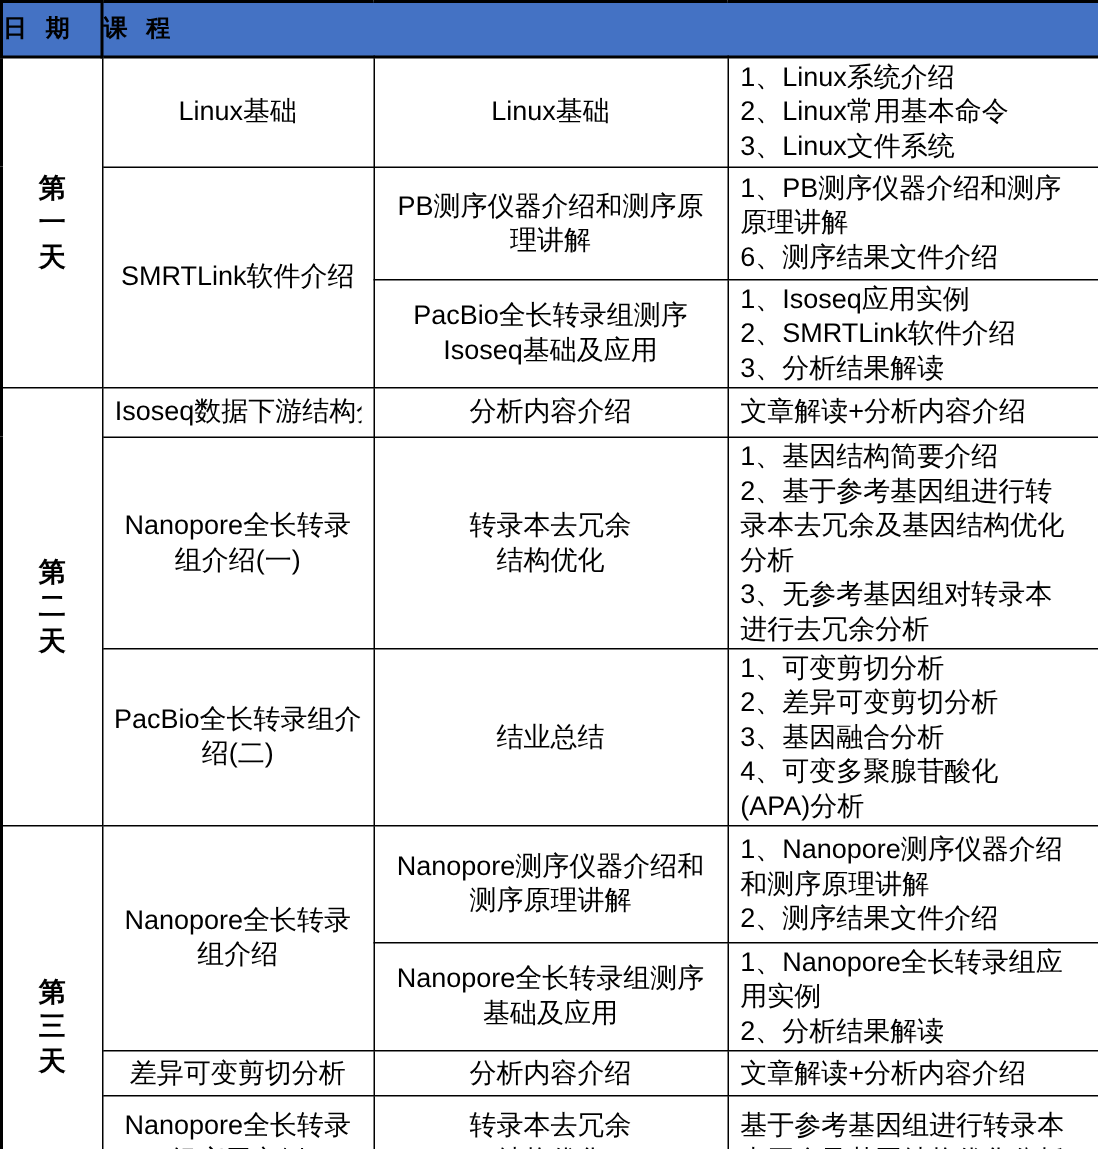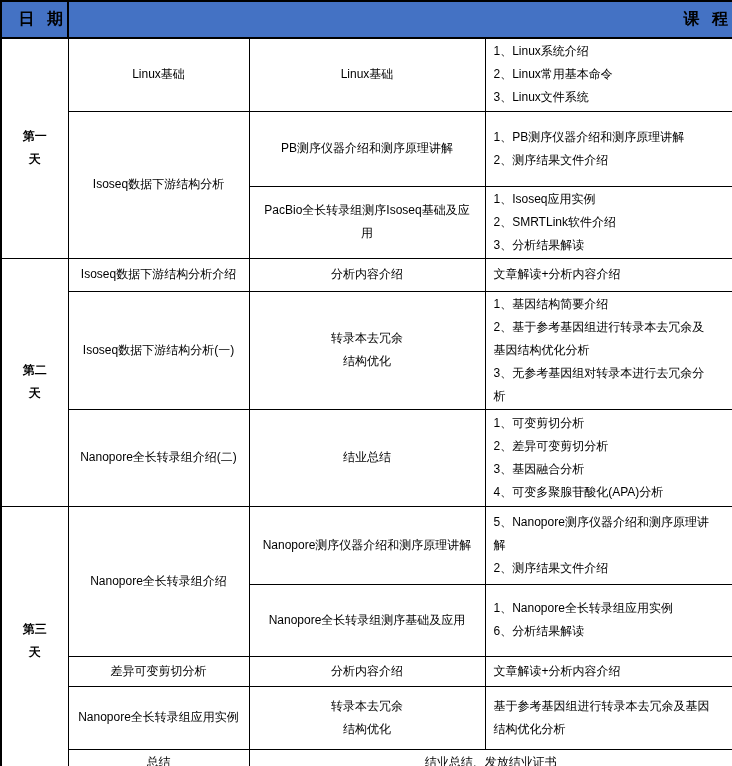--- a/index.html
+++ b/index.html
@@ -17,7 +17,7 @@
     border:2px solid #000;
     background:var(--header-bg,#4472C4);
     color:#000;font-weight:bold;font-size:16px;
-    letter-spacing:4px;text-align:right;padding:0;
+    letter-spacing:4px;text-align:left;padding:0;
   }
   table.schedule td{
     border:1px solid #000;

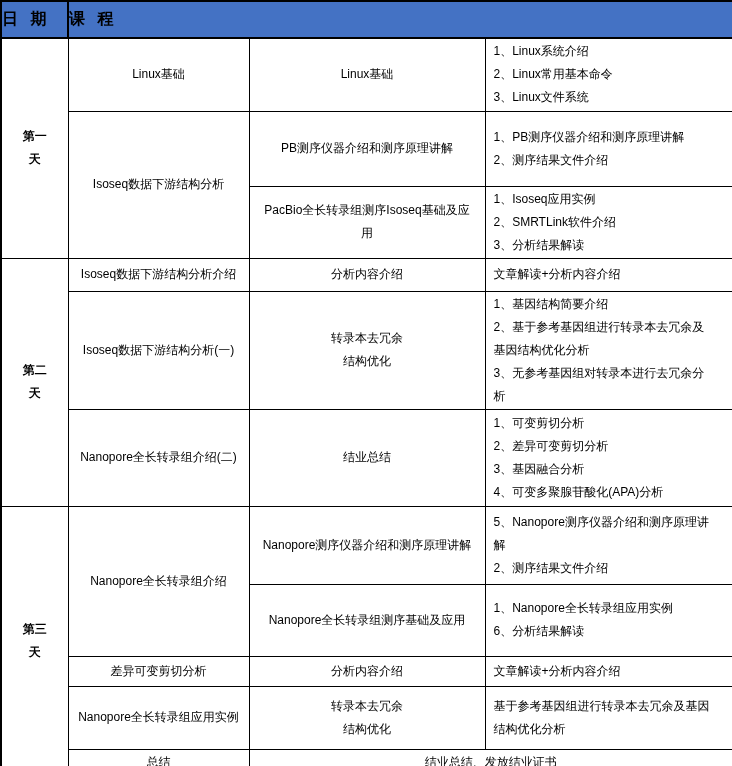--- a/index.html
+++ b/index.html
@@ -21,7 +21,7 @@
   }
   table.schedule td{
     border:1px solid #000;
-    font-size:12px;line-height:23px;vertical-align:middle;
+    font-size:18px;line-height:23px;vertical-align:middle;
     background:#fff;overflow:hidden;
   }
   td.day{font-weight:bold;text-align:center;font-size:15px;padding:0 16px;}

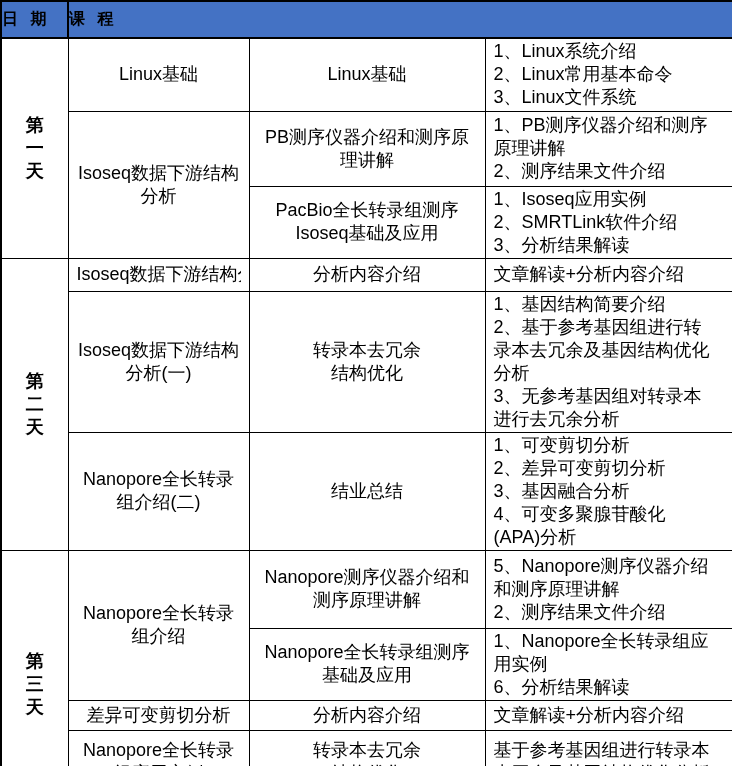--- a/index.html
+++ b/index.html
@@ -64,7 +64,7 @@
       <td class="c2" rowspan="2">Isoseq数据下游结构分析</td>
       <td class="c3">PB测序仪器介绍和测序原理讲解</td>
       <td class="c4">1、PB测序仪器介绍和测序原理讲解
-2、测序结果文件介绍</td>
+6、测序结果文件介绍</td>
     </tr>
     <tr style="height:65px">
       <td class="c3">PacBio全长转录组测序Isoseq基础及应用</td>

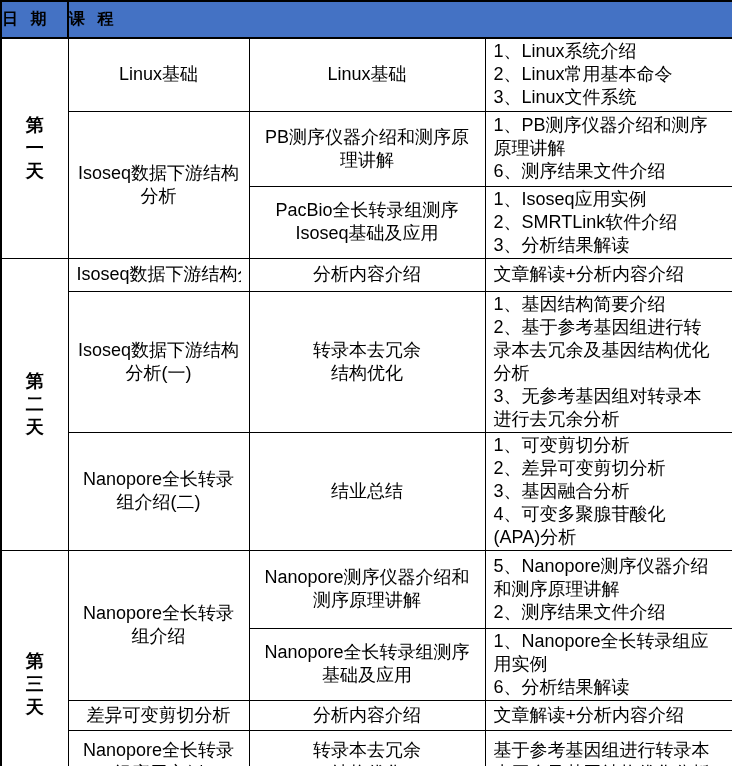--- a/index.html
+++ b/index.html
@@ -61,7 +61,7 @@
 3、Linux文件系统</td>
     </tr>
     <tr style="height:75px">
-      <td class="c2" rowspan="2">Isoseq数据下游结构分析</td>
+      <td class="c2" rowspan="2">SMRTLink软件介绍</td>
       <td class="c3">PB测序仪器介绍和测序原理讲解</td>
       <td class="c4">1、PB测序仪器介绍和测序原理讲解
 6、测序结果文件介绍</td>

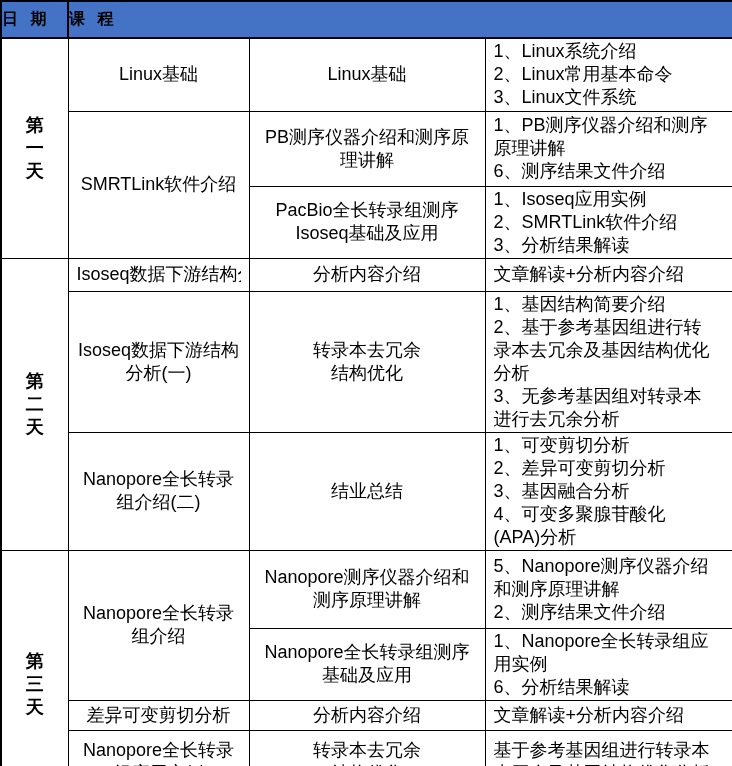--- a/index.html
+++ b/index.html
@@ -82,7 +82,7 @@
       <td class="c4">文章解读+分析内容介绍</td>
     </tr>
     <tr style="height:117px">
-      <td class="c2">Isoseq数据下游结构分析(一)</td>
+      <td class="c2">Nanopore全长转录组介绍(一)</td>
       <td class="c3">转录本去冗余
 结构优化</td>
       <td class="c4">1、基因结构简要介绍

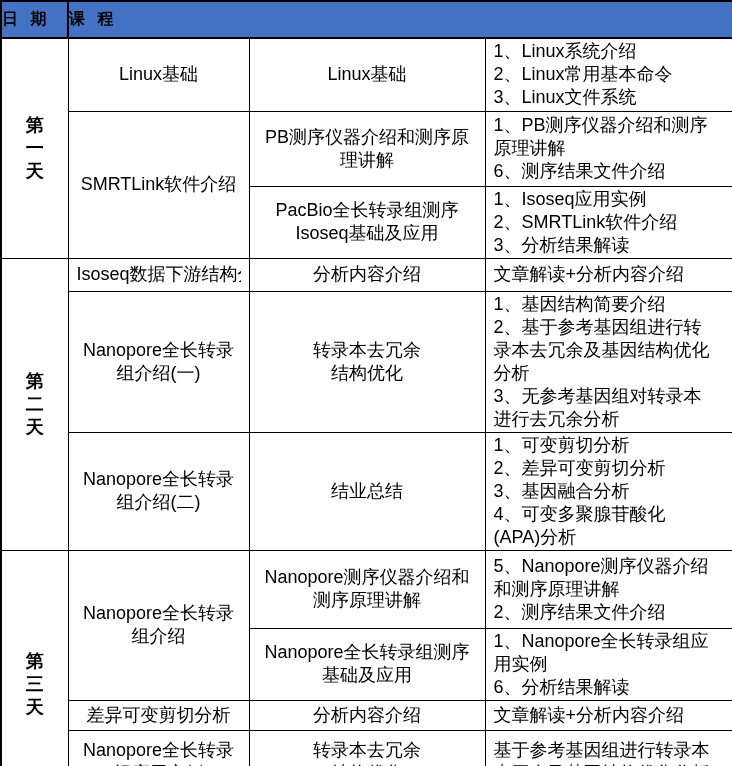--- a/index.html
+++ b/index.html
@@ -90,7 +90,7 @@
 3、无参考基因组对转录本进行去冗余分析</td>
     </tr>
     <tr style="height:97px">
-      <td class="c2">Nanopore全长转录组介绍(二)</td>
+      <td class="c2">PacBio全长转录组介绍(二)</td>
       <td class="c3">结业总结</td>
       <td class="c4">1、可变剪切分析
 2、差异可变剪切分析

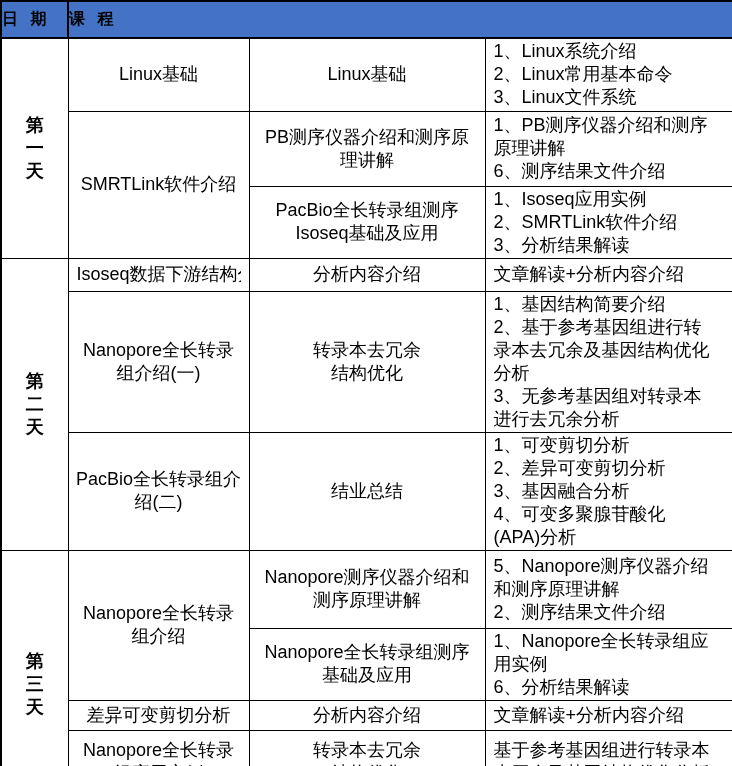--- a/index.html
+++ b/index.html
@@ -102,7 +102,7 @@
       <td class="day" rowspan="5">第三天</td>
       <td class="c2" rowspan="2">Nanopore全长转录组介绍</td>
       <td class="c3">Nanopore测序仪器介绍和测序原理讲解</td>
-      <td class="c4">5、Nanopore测序仪器介绍和测序原理讲解
+      <td class="c4">1、Nanopore测序仪器介绍和测序原理讲解
 2、测序结果文件介绍</td>
     </tr>
     <tr style="height:72px">

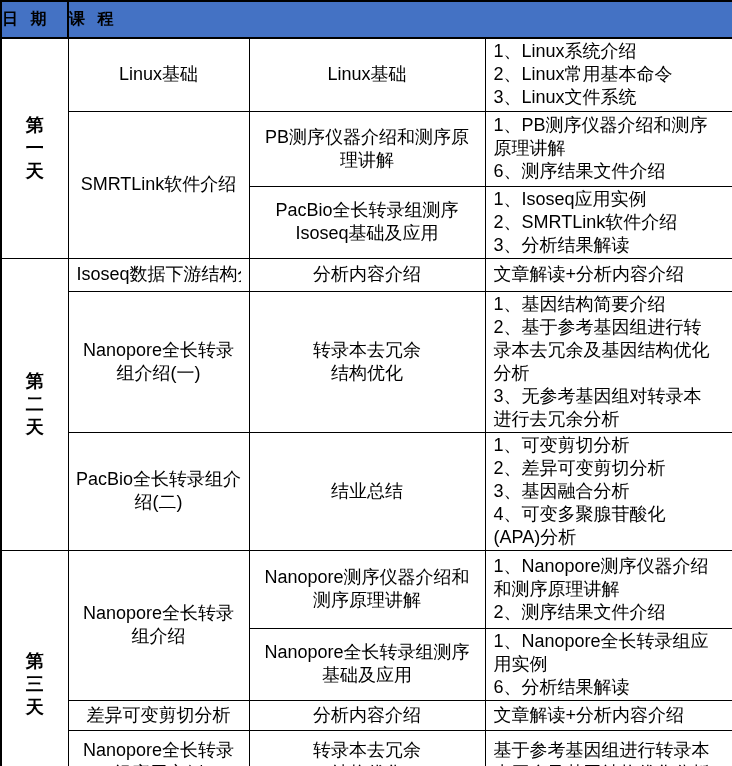--- a/index.html
+++ b/index.html
@@ -108,7 +108,7 @@
     <tr style="height:72px">
       <td class="c3">Nanopore全长转录组测序基础及应用</td>
       <td class="c4">1、Nanopore全长转录组应用实例
-6、分析结果解读</td>
+2、分析结果解读</td>
     </tr>
     <tr style="height:30px">
       <td class="c2">差异可变剪切分析</td>

